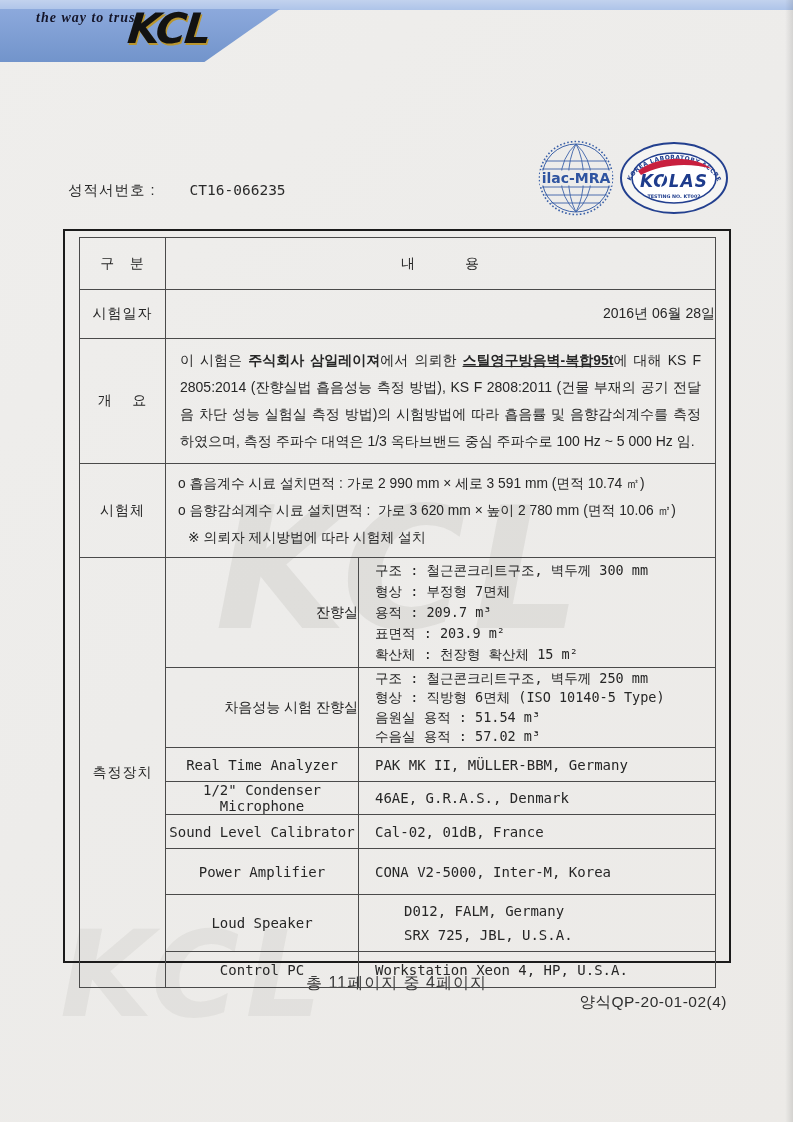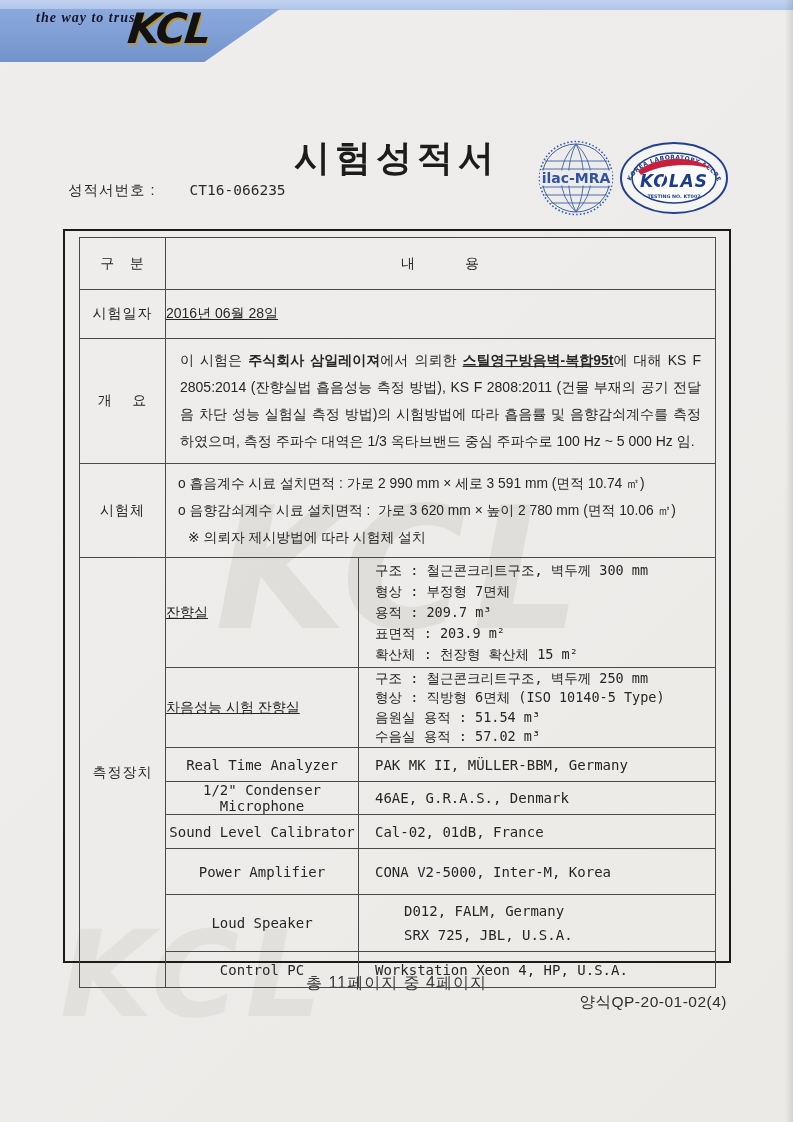--- a/index.html
+++ b/index.html
@@ -123,7 +123,6 @@
     </div>
   </div>
 
-  <h1 class="doc-title">시험성적서</h1>
   <div class="report-no">
     <span>성적서번호 :</span><span class="val">CT16-066235</span>
   </div>

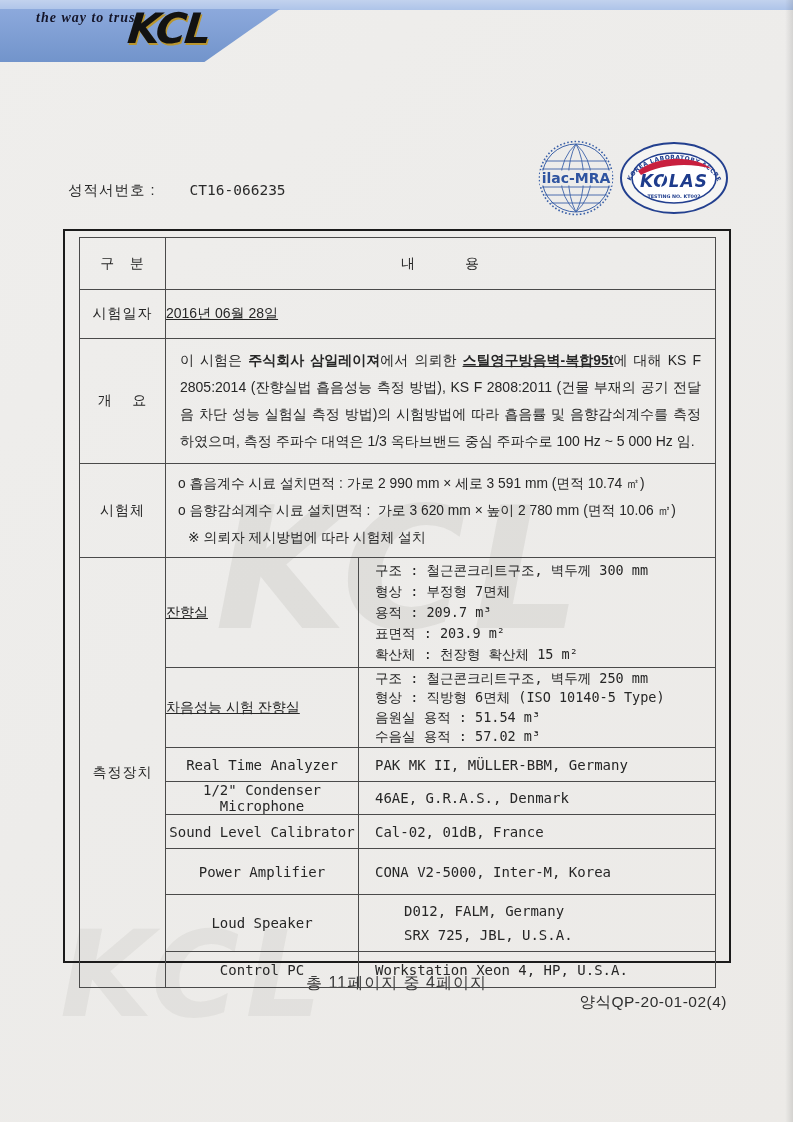--- a/index.html
+++ b/index.html
@@ -82,7 +82,7 @@
     font-size:14px; color:#262626;
   }
   td.lab{ text-align:center; letter-spacing:1px; white-space:pre; }
-  td.center{ text-align:left;text-decoration:underline; }
+  td.center{ text-align:right; }
   td.val{ text-align:left; padding-left:16px; font-family:"DejaVu Sans Mono","Liberation Mono",monospace; font-size:13.5px; }
   td.name{ text-align:center; font-family:"DejaVu Sans Mono","Liberation Mono",monospace; font-size:13.5px; }
   td.para{ padding:8px 14px; }

